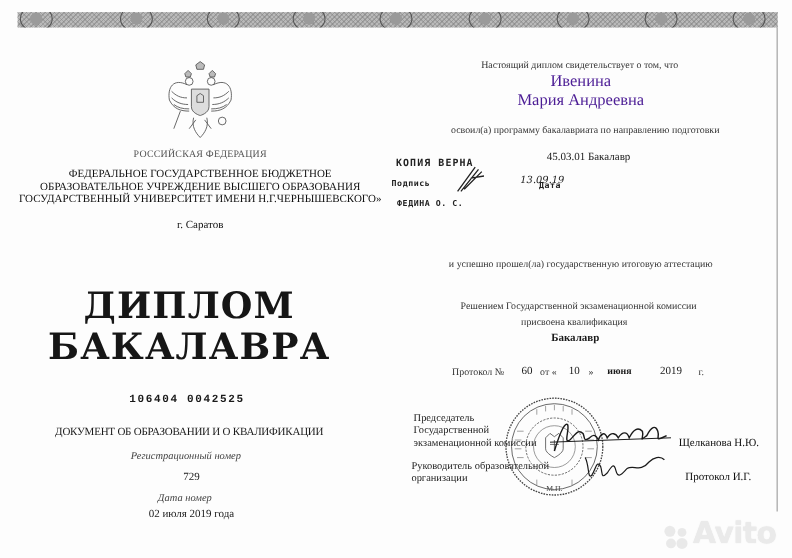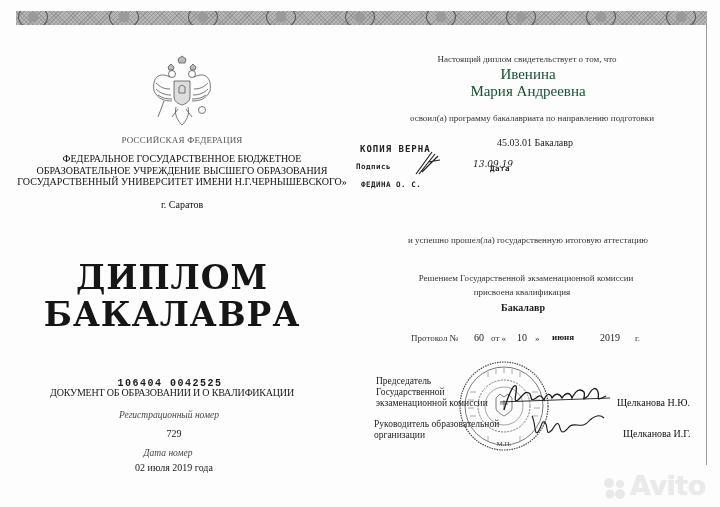--- a/index.html
+++ b/index.html
@@ -43,7 +43,7 @@
   .val { font-size: 10px; }
 
   .small { font-size: 9px; color: #333; }
-  .name { font-size: 15px; line-height: 17px; color: #14532d; }
+  .name { font-size: 15px; line-height: 17px; color: #4c1d95; }
   .bold10 { font-size: 10px; font-weight: bold; }
   .num10 { font-size: 10px; }
 

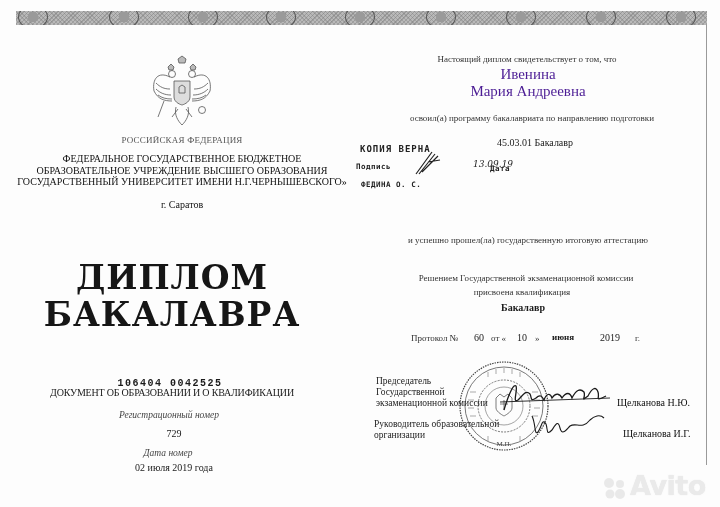--- a/index.html
+++ b/index.html
@@ -118,7 +118,7 @@
     <div>БАКАЛАВРА</div>
   </div>
 
-  <div class="abs center serial" style="left:170px; top:358px;margin-top:20px;">106404  0042525</div>
+  <div class="abs center serial" style="left:170px; top:358px;">106404  0042525</div>
 
   <div class="abs center doc-type" style="left:172px; top:387px;">ДОКУМЕНТ ОБ ОБРАЗОВАНИИ И О КВАЛИФИКАЦИИ</div>
 

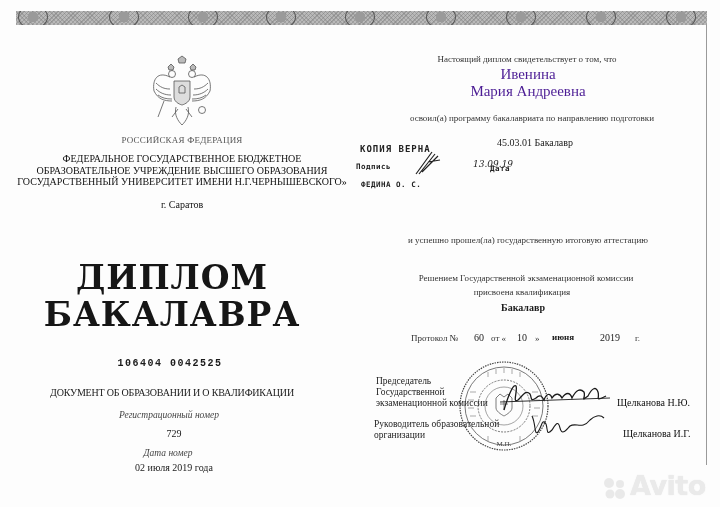--- a/index.html
+++ b/index.html
@@ -196,7 +196,7 @@
   <svg class="signature" style="left:530px; top:410px;" width="80" height="30" viewBox="0 0 80 30">
     <path d="M2 6 C6 14 4 26 8 22 C12 16 12 8 16 14 C18 20 16 26 22 20 C26 14 28 10 30 18 C32 26 36 20 40 16 C46 12 52 20 60 10 C64 6 70 4 74 8" fill="none" stroke="#1a1a1a" stroke-width="1.1"></path>
   </svg>
-  <div class="abs sig-name" style="left:623px; top:428px;">Щелканова И.Г.</div>
+  <div class="abs sig-name" style="left:623px; top:428px;">Протокол И.Г.</div>
 
   <svg class="avito-dots" viewBox="0 0 26 24">
     <circle cx="7" cy="7" r="5" fill="rgba(232,232,232,0.95)"></circle>

